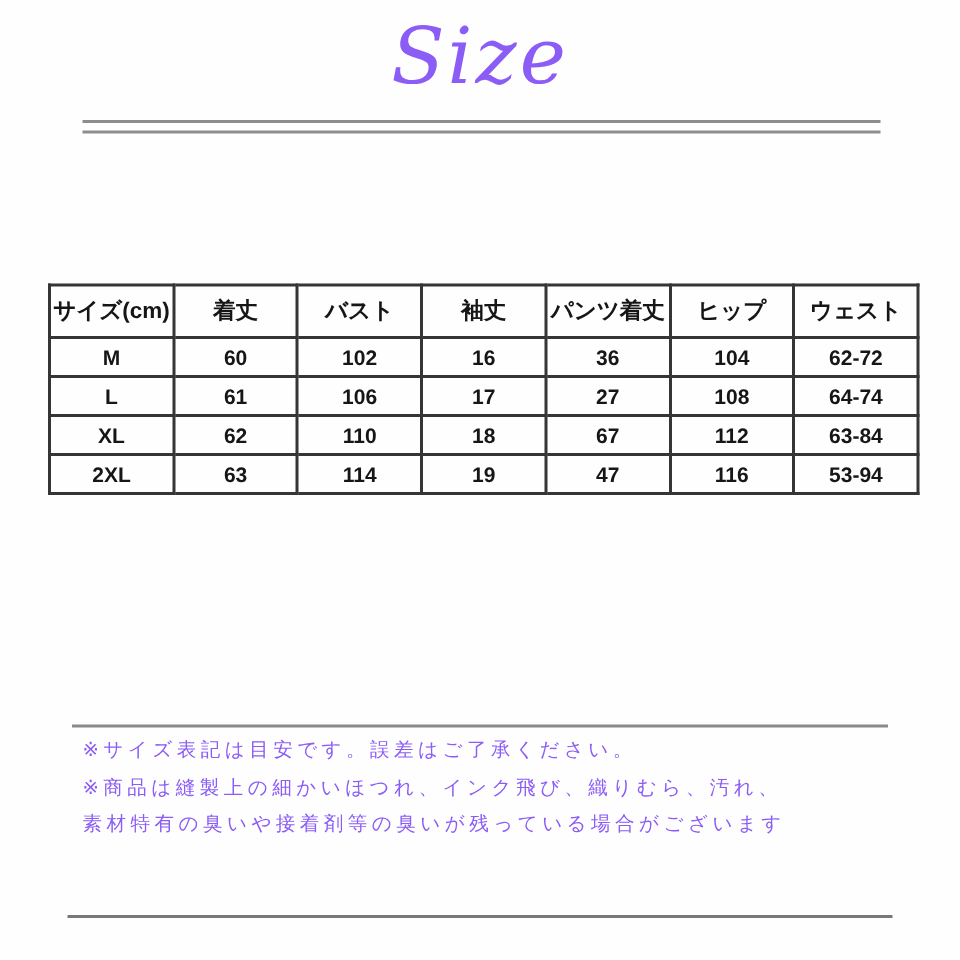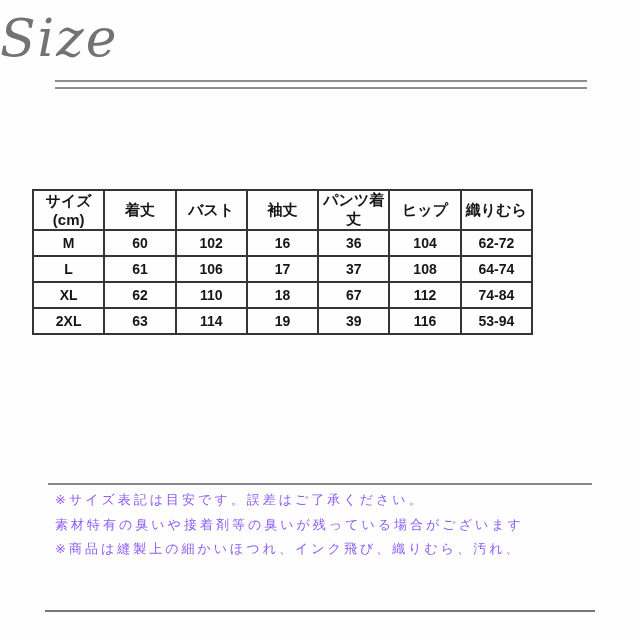--- a/index.html
+++ b/index.html
@@ -13,12 +13,12 @@
 
   .title {
     position: absolute; top: 8px; left: 0; width: 640px;
-    text-align: left;
+    text-align: center;
     font-family: "DejaVu Serif", serif;
     font-style: italic;
     font-size: 52px;
     letter-spacing: 2px;
-    color: #737373;
+    color: #8b5cf6;
   }
 
   .double-line {

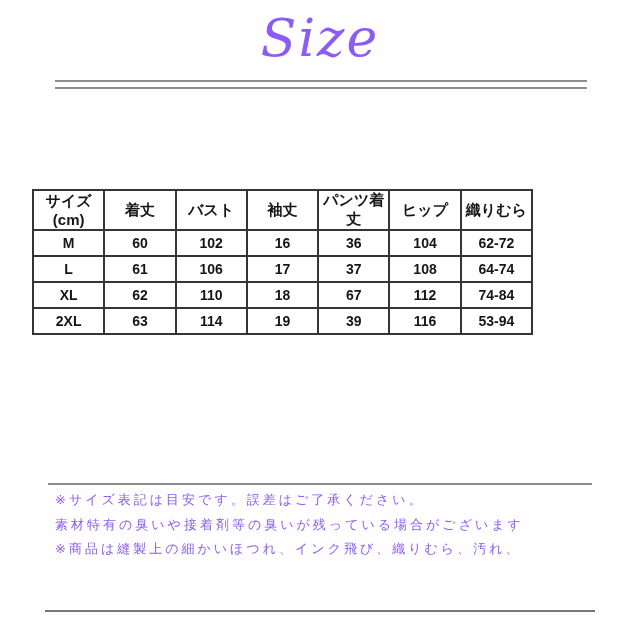--- a/index.html
+++ b/index.html
@@ -29,7 +29,7 @@
 
   table.size-table {
     position: absolute; top: 189px; left: 32px;
-    width: 501px;
+    width: 581px;
     border-collapse: collapse;
     table-layout: fixed;
   }

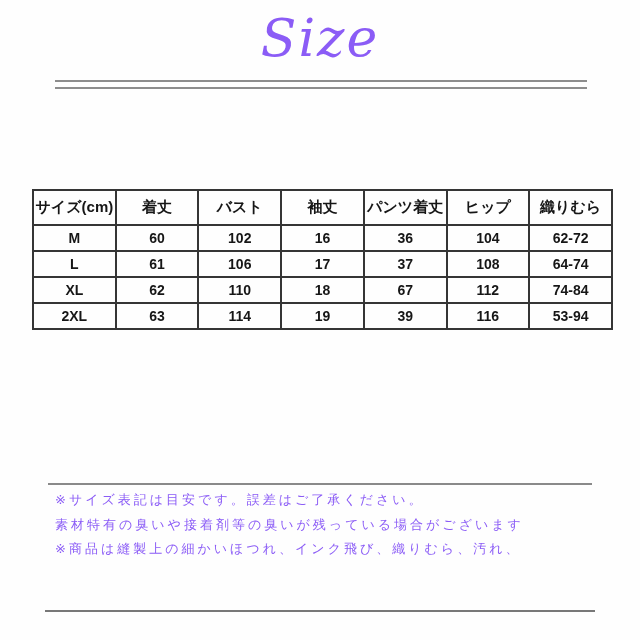--- a/index.html
+++ b/index.html
@@ -88,7 +88,7 @@
         <th>袖丈</th>
         <th>パンツ着丈</th>
         <th>ヒップ</th>
-        <th>織りむら</th>
+        <th>ウェスト</th>
       </tr>
     </thead>
     <tbody>

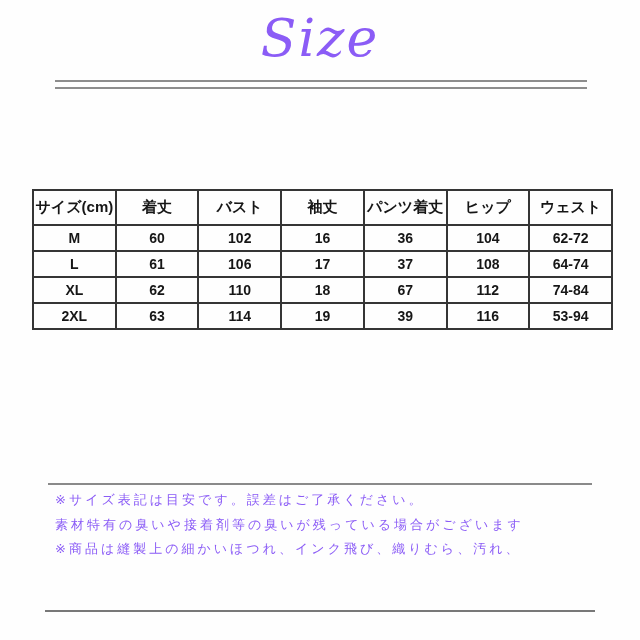--- a/index.html
+++ b/index.html
@@ -106,7 +106,7 @@
         <td>61</td>
         <td>106</td>
         <td>17</td>
-        <td>37</td>
+        <td>27</td>
         <td>108</td>
         <td>64-74</td>
       </tr>

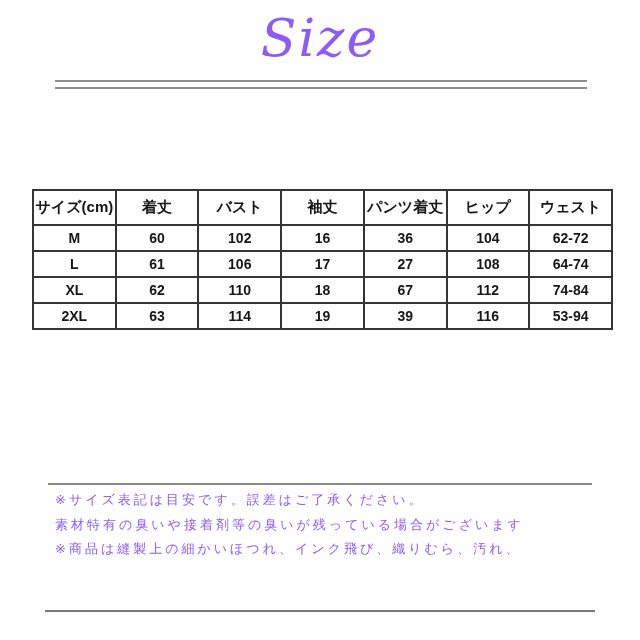--- a/index.html
+++ b/index.html
@@ -117,7 +117,7 @@
         <td>18</td>
         <td>67</td>
         <td>112</td>
-        <td>74-84</td>
+        <td>63-84</td>
       </tr>
       <tr>
         <td>2XL</td>

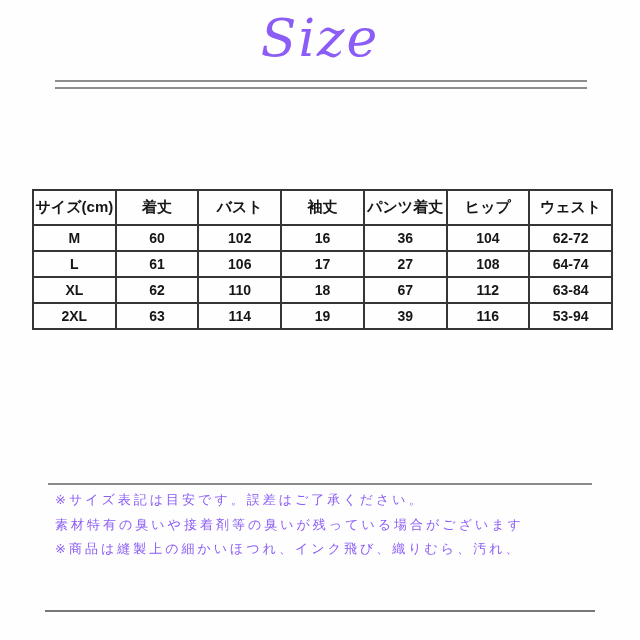--- a/index.html
+++ b/index.html
@@ -124,7 +124,7 @@
         <td>63</td>
         <td>114</td>
         <td>19</td>
-        <td>39</td>
+        <td>47</td>
         <td>116</td>
         <td>53-94</td>
       </tr>

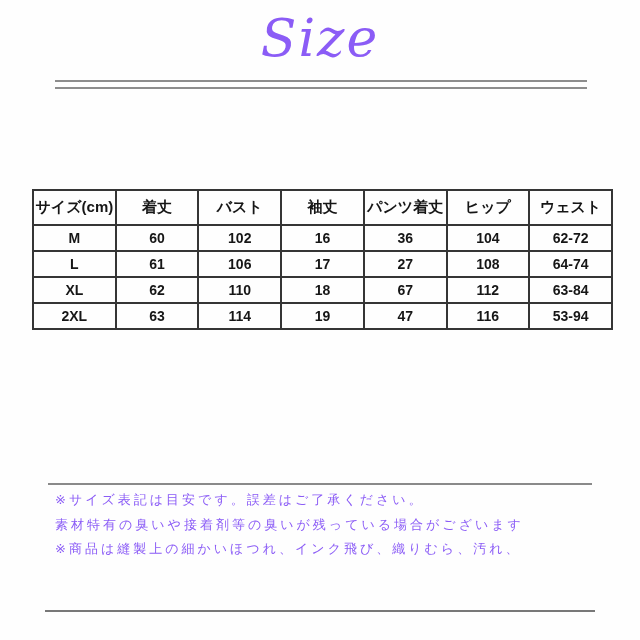--- a/index.html
+++ b/index.html
@@ -135,8 +135,8 @@
 
   <div class="notes">
     <div class="note-line">※サイズ表記は目安です。誤差はご了承ください。</div>
+    <div class="note-line">※商品は縫製上の細かいほつれ、インク飛び、織りむら、汚れ、</div>
     <div class="note-line">素材特有の臭いや接着剤等の臭いが残っている場合がございます</div>
-    <div class="note-line">※商品は縫製上の細かいほつれ、インク飛び、織りむら、汚れ、</div>
   </div>
 
   <div class="sep-bottom"></div>

